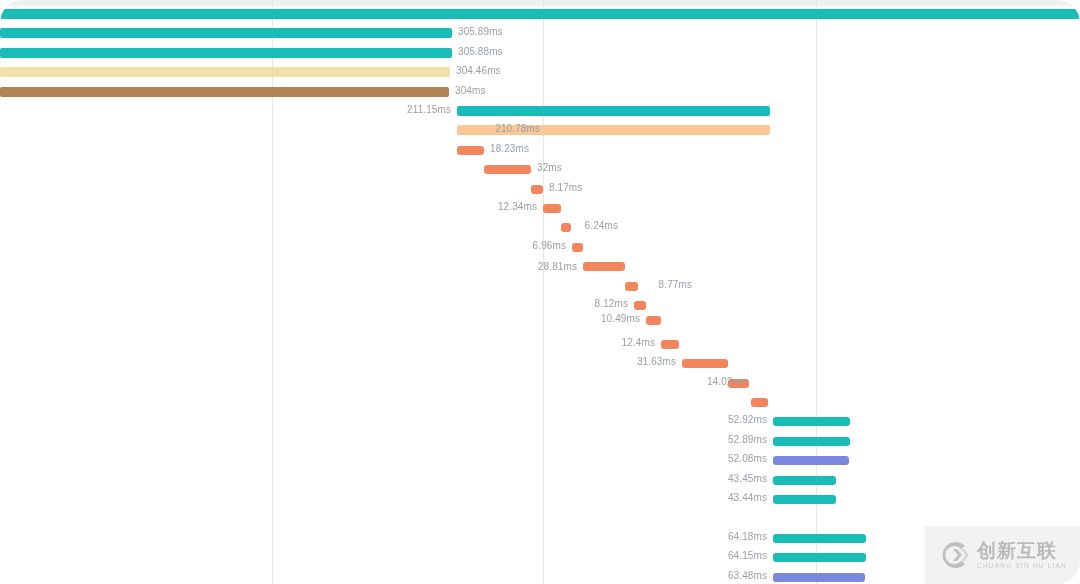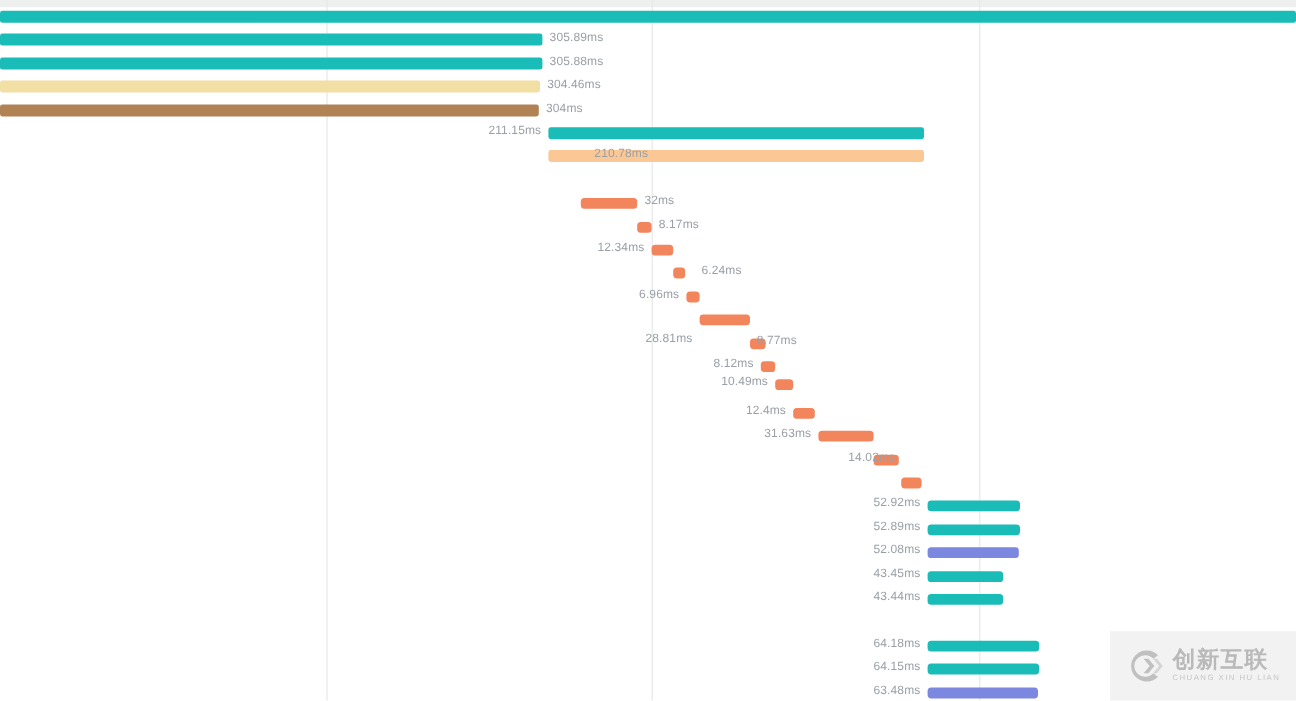--- a/index.html
+++ b/index.html
@@ -16,6 +16,7 @@
     height: 584px;
     overflow: hidden;
     background: #ffffff;
+    border-radius: 23px;
   }
   
   .top-strip {

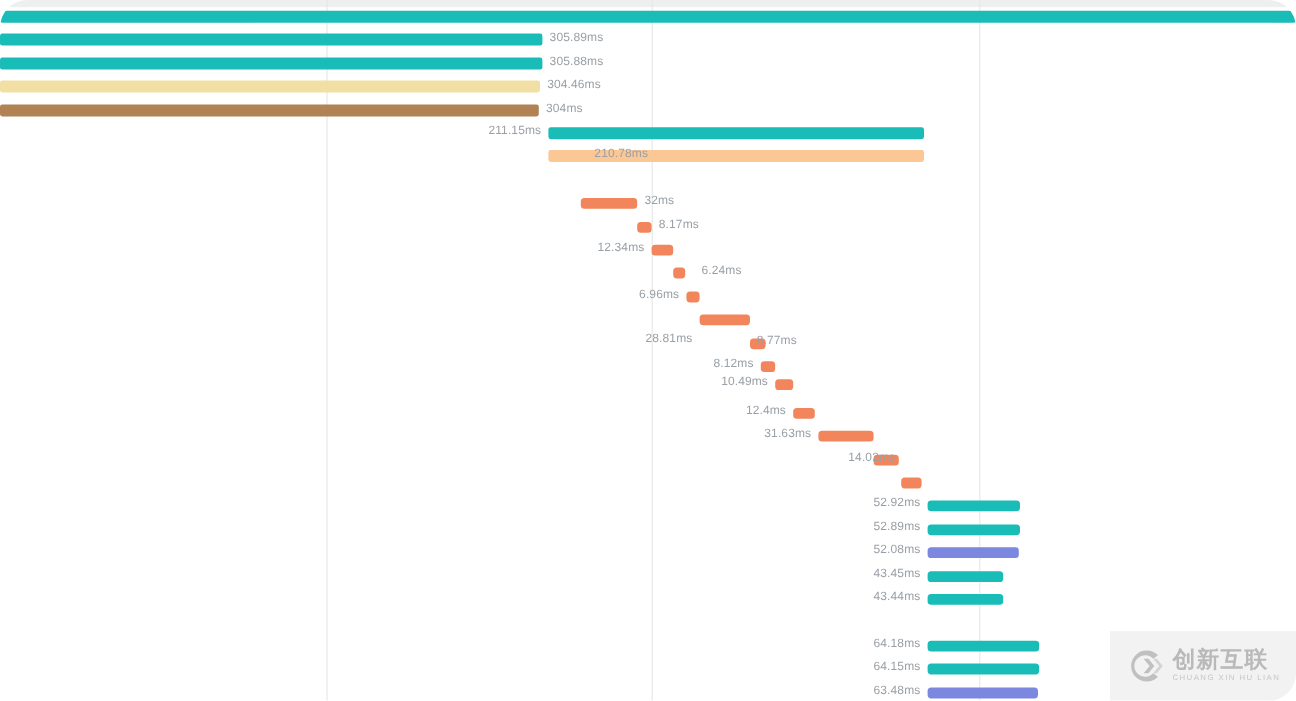--- a/index.html
+++ b/index.html
@@ -137,6 +137,10 @@
       <div class="row" style="top: 122.4px;">
         <div class="bar thick" style="left: 457px; width: 313px; top: 3px; background: rgb(250, 199, 149);"></div>
         <div class="label left" style="top: 2px; color: rgb(154, 160, 166); left: 0px; width: 540px;">210.78ms</div>
+      </div>
+      <div class="row" style="top: 141.8px;">
+        <div class="bar" style="left: 457px; width: 27px; top: 4px; background: rgb(242, 133, 92);"></div>
+        <div class="label" style="top: 2px; color: rgb(154, 160, 166); left: 490px;">18.23ms</div>
       </div>
       <div class="row" style="top: 161.2px;">
         <div class="bar" style="left: 484px; width: 47px; top: 4px; background: rgb(242, 133, 92);"></div>

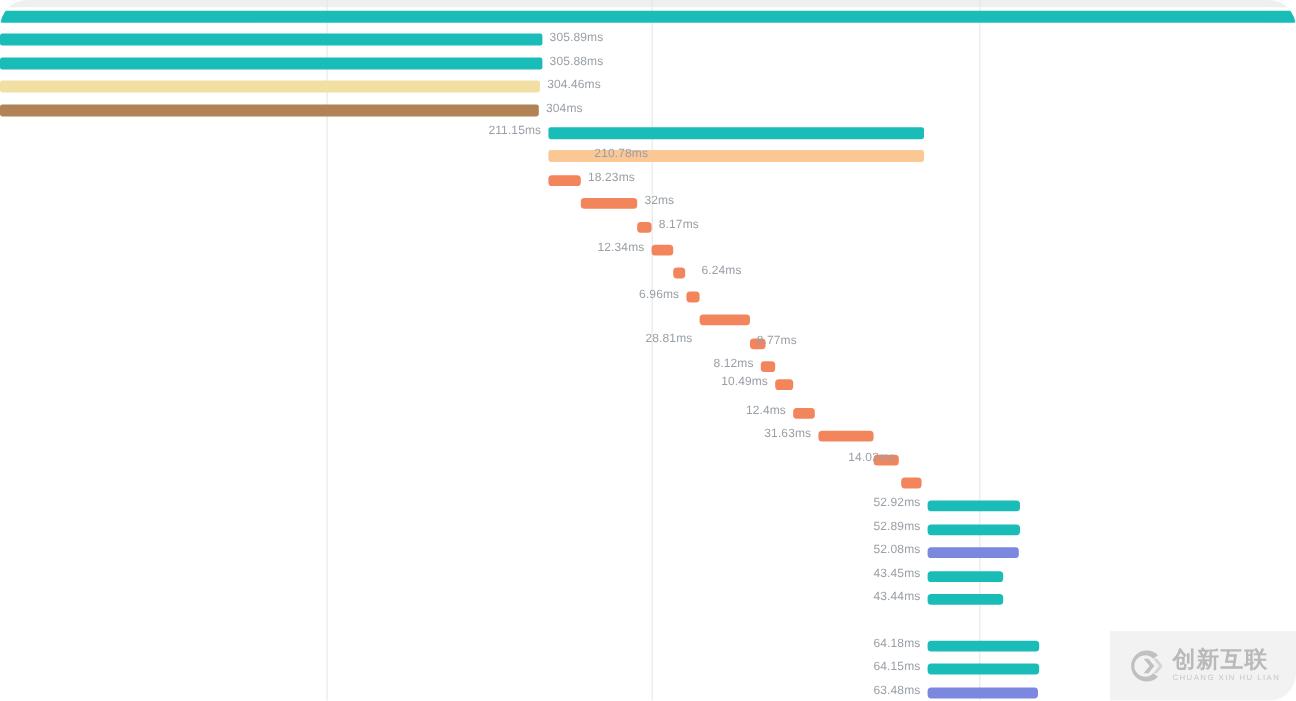--- a/index.html
+++ b/index.html
@@ -164,7 +164,7 @@
       </div>
       <div class="row" style="top: 258.2px;">
         <div class="bar" style="left: 583px; width: 42px; top: 4px; background: rgb(242, 133, 92);"></div>
-        <div class="label left" style="top: 20px; color: rgb(154, 160, 166); left: 0px; width: 577px;">28.81ms</div>
+        <div class="label left" style="top: 4px; color: rgb(154, 160, 166); left: 0px; width: 577px;">28.81ms</div>
       </div>
       <div class="row" style="top: 277.6px;">
         <div class="bar" style="left: 625px; width: 13px; top: 4px; background: rgb(242, 133, 92);"></div>

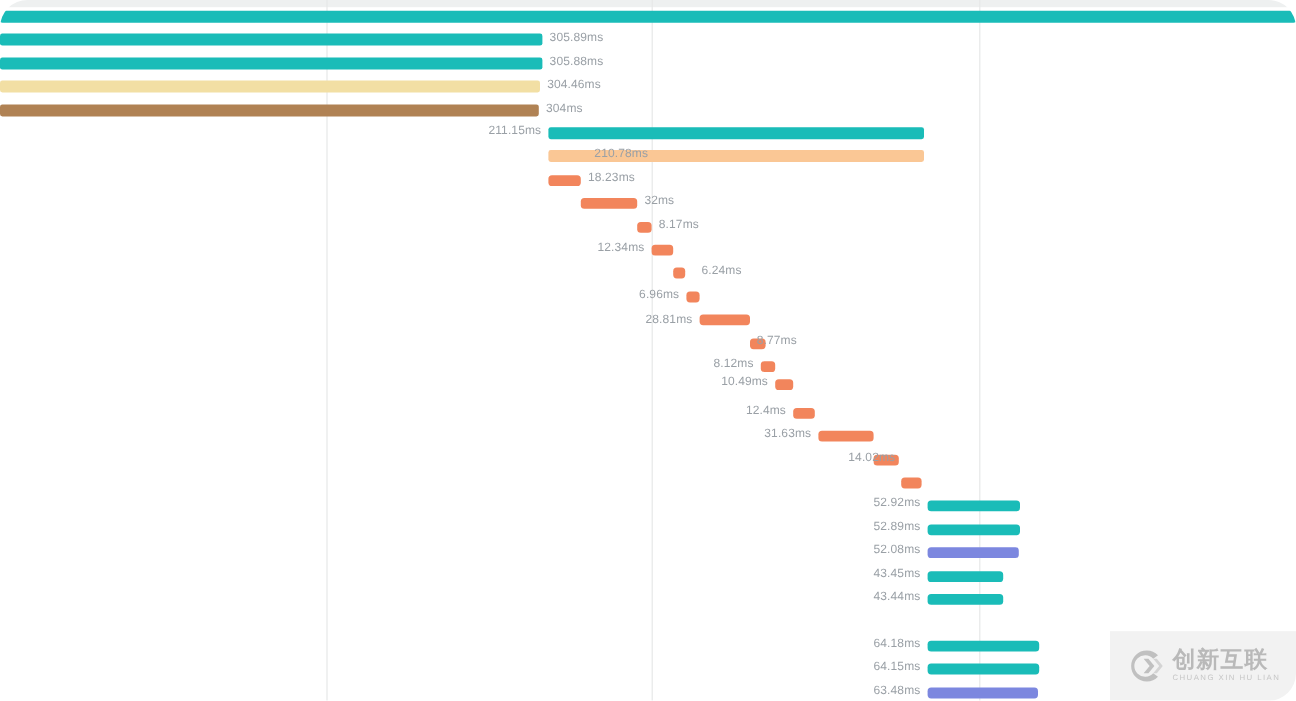--- a/index.html
+++ b/index.html
@@ -168,7 +168,7 @@
       </div>
       <div class="row" style="top: 277.6px;">
         <div class="bar" style="left: 625px; width: 13px; top: 4px; background: rgb(242, 133, 92);"></div>
-        <div class="label left" style="top: 2px; color: rgb(154, 160, 166); left: 0px; width: 664px;">8.77ms</div>
+        <div class="label left" style="top: 2px; color: rgb(154, 160, 166); left: 0px; width: 664px; padding-left: 28px;">8.77ms</div>
       </div>
       <div class="row" style="top: 297px;">
         <div class="bar" style="left: 634px; width: 12px; top: 4px; background: rgb(242, 133, 92);"></div>

